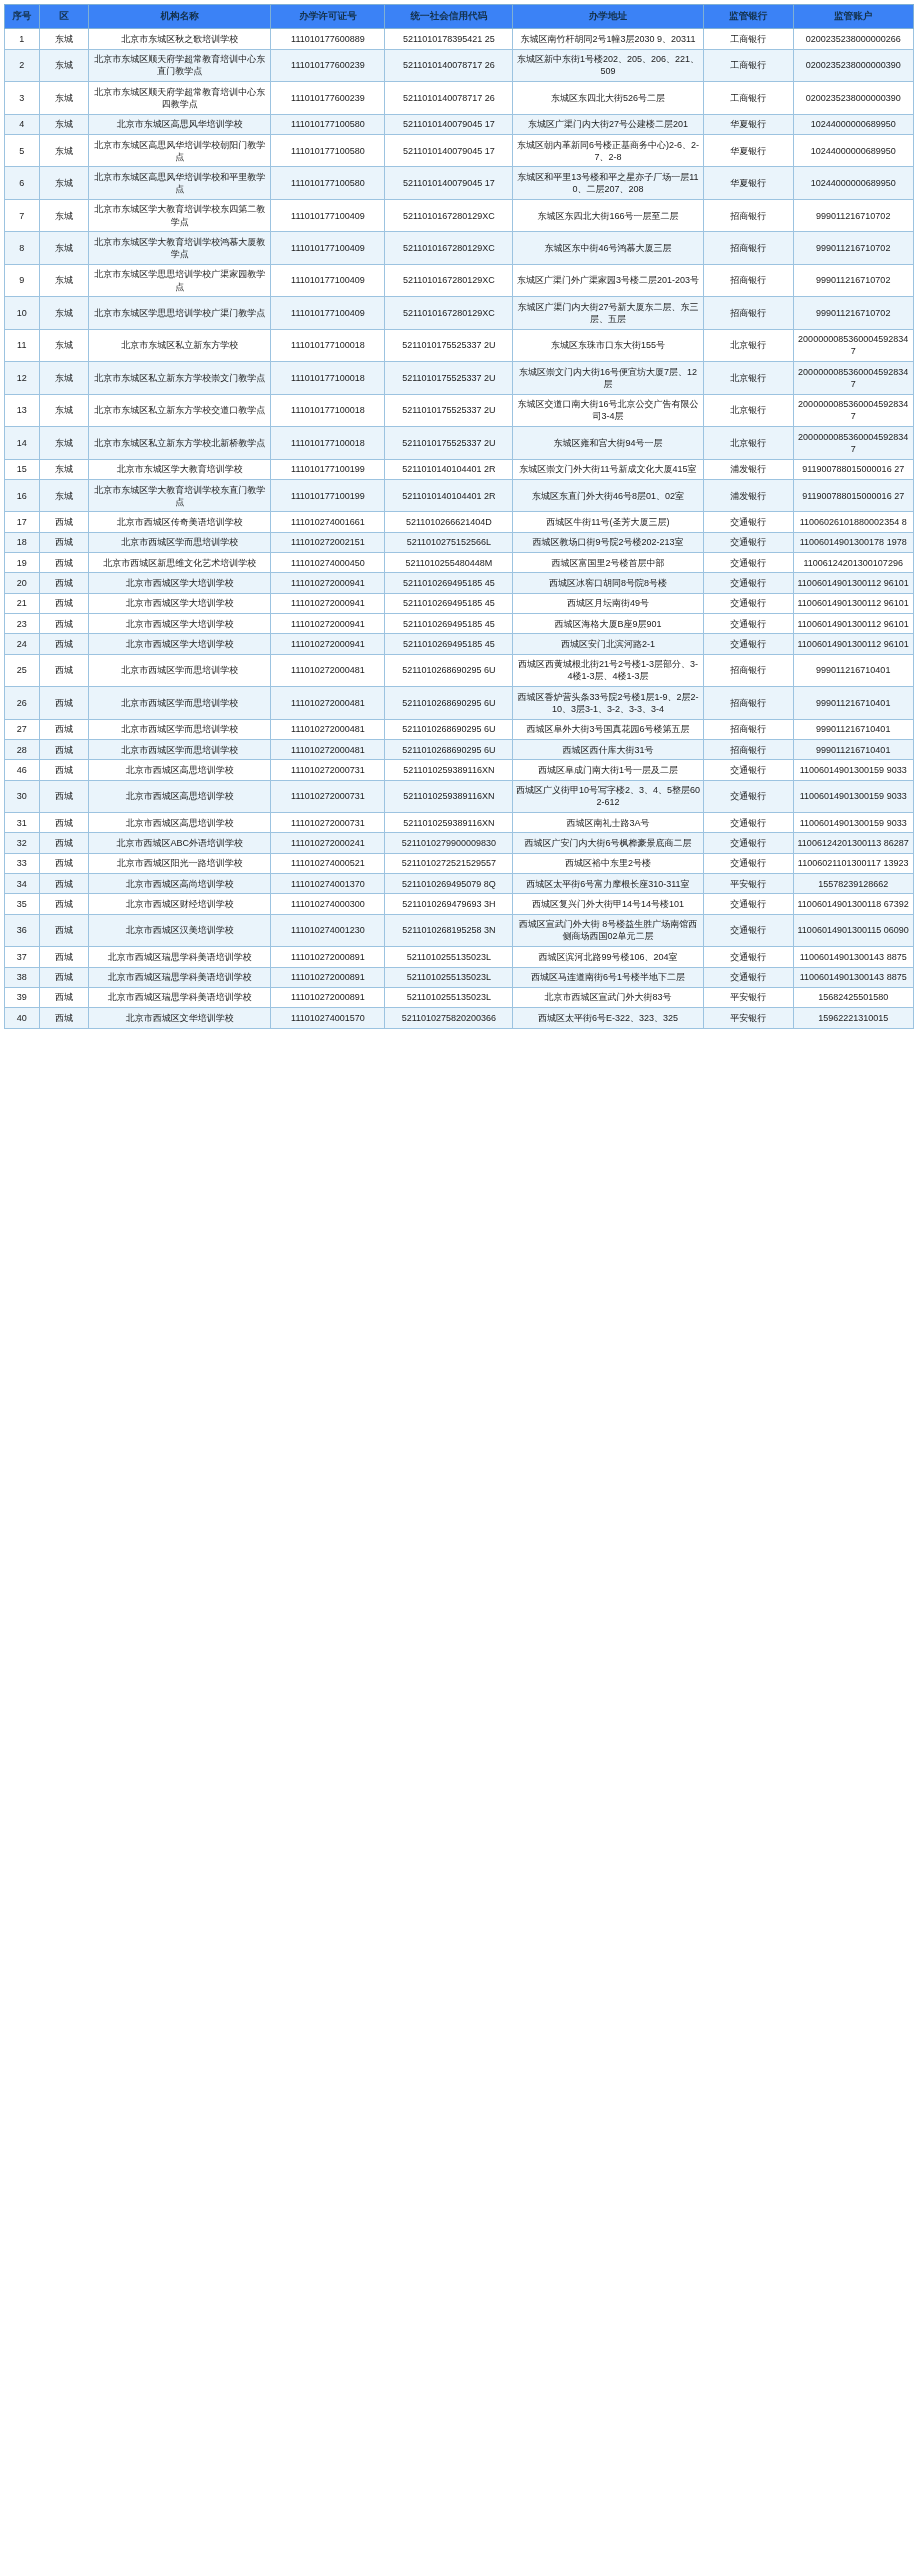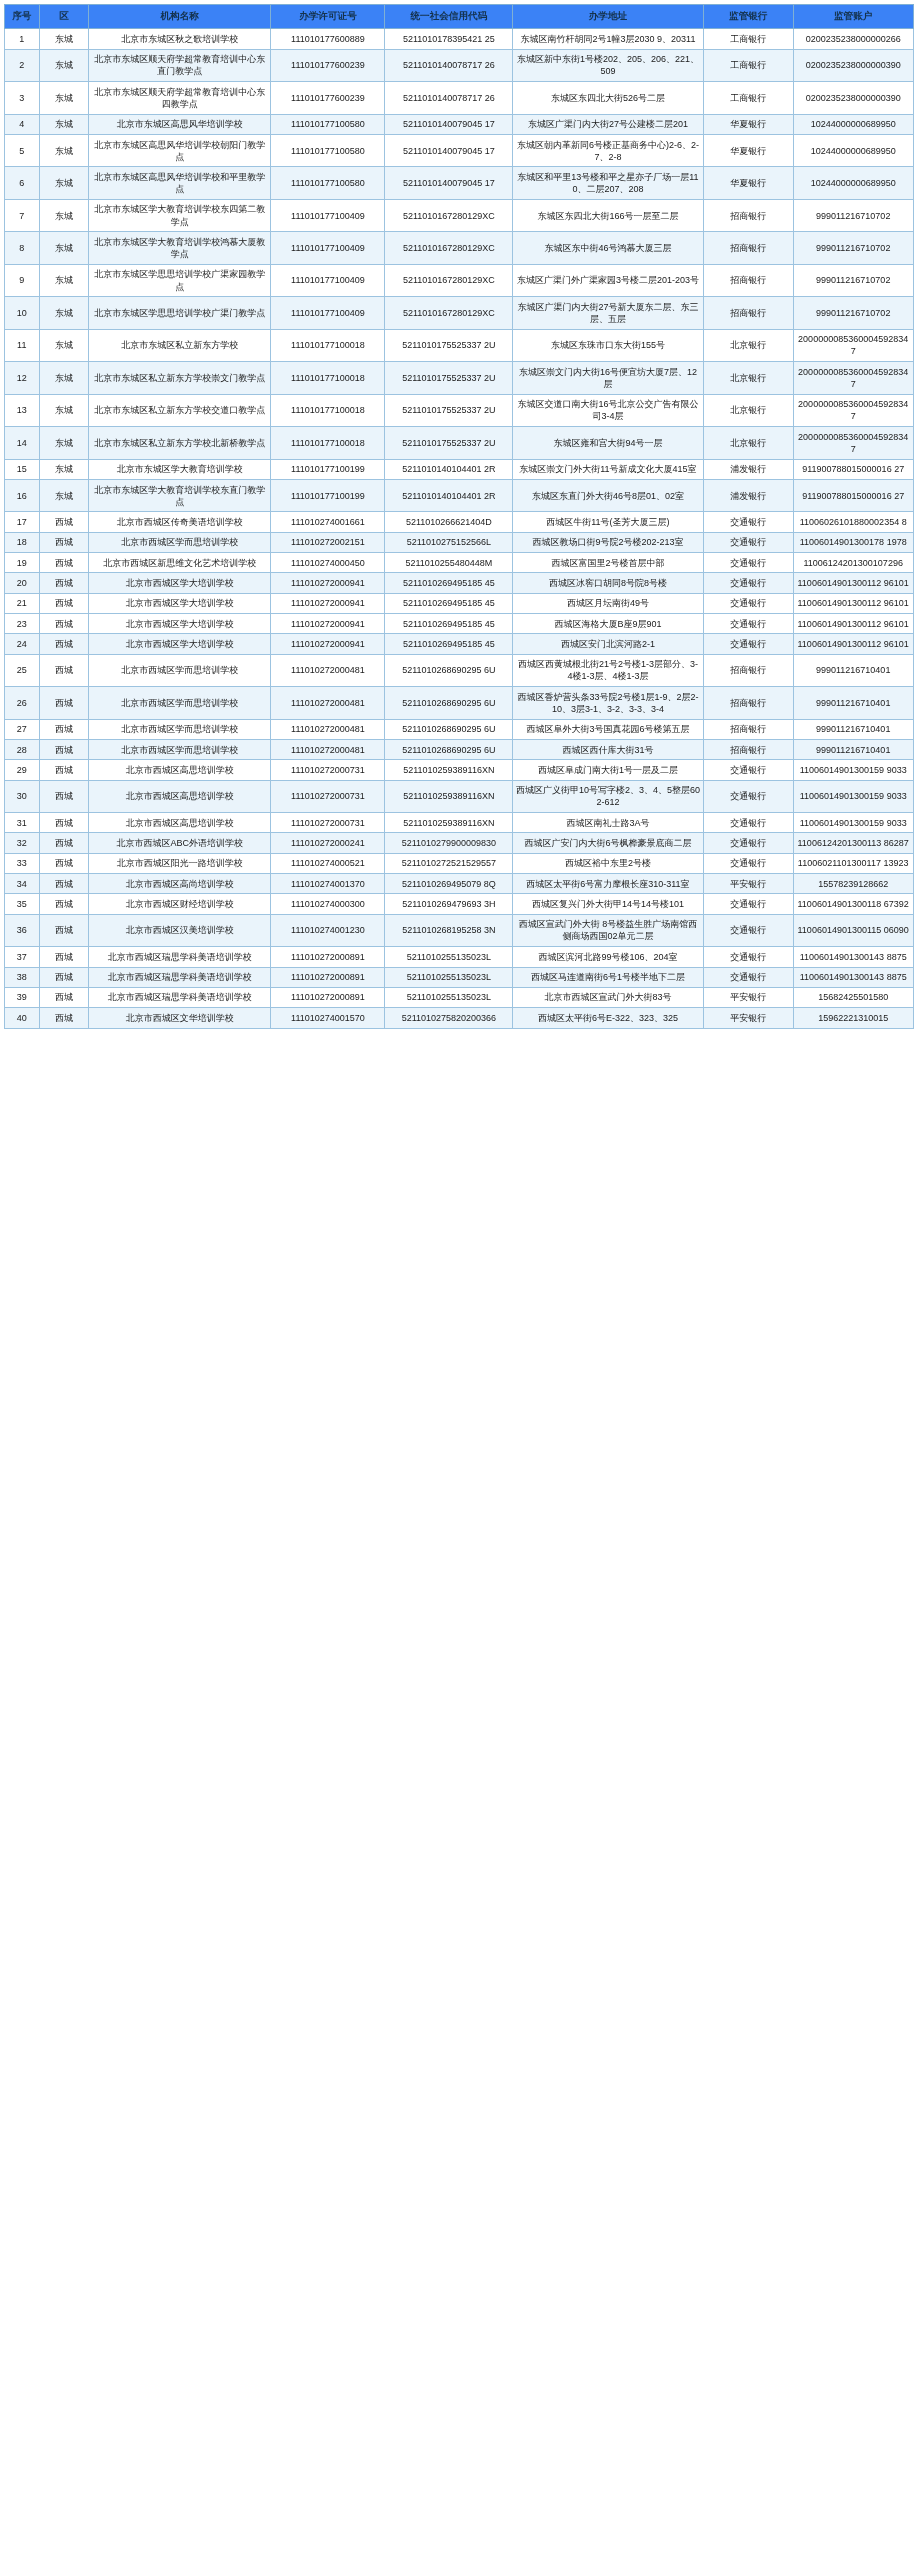--- a/index.html
+++ b/index.html
@@ -354,7 +354,7 @@
           <td class="c-acct">999011216710401</td>
         </tr>
         <tr class="row-odd">
-          <td class="c-seq">29</td>
+          <td class="c-seq">46</td>
           <td class="c-dist">西城</td>
           <td class="c-name">北京市西城区高思培训学校</td>
           <td class="c-lic">111010272000731</td>

